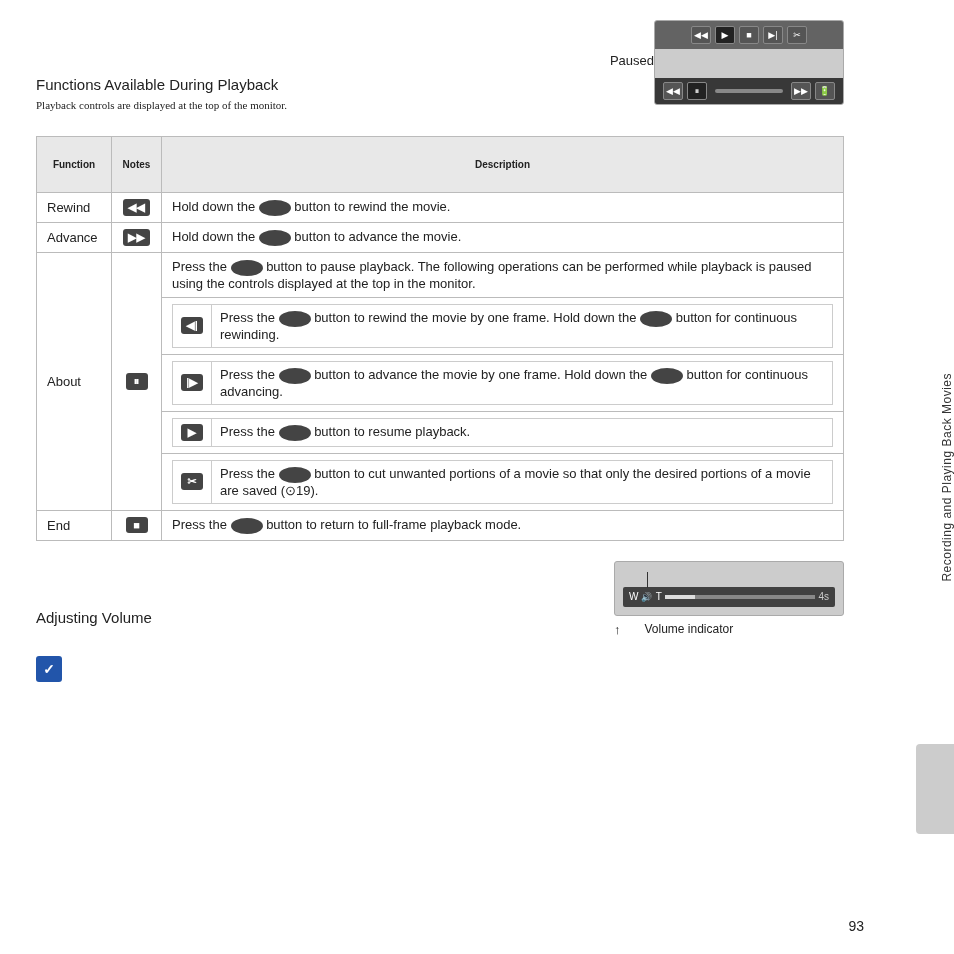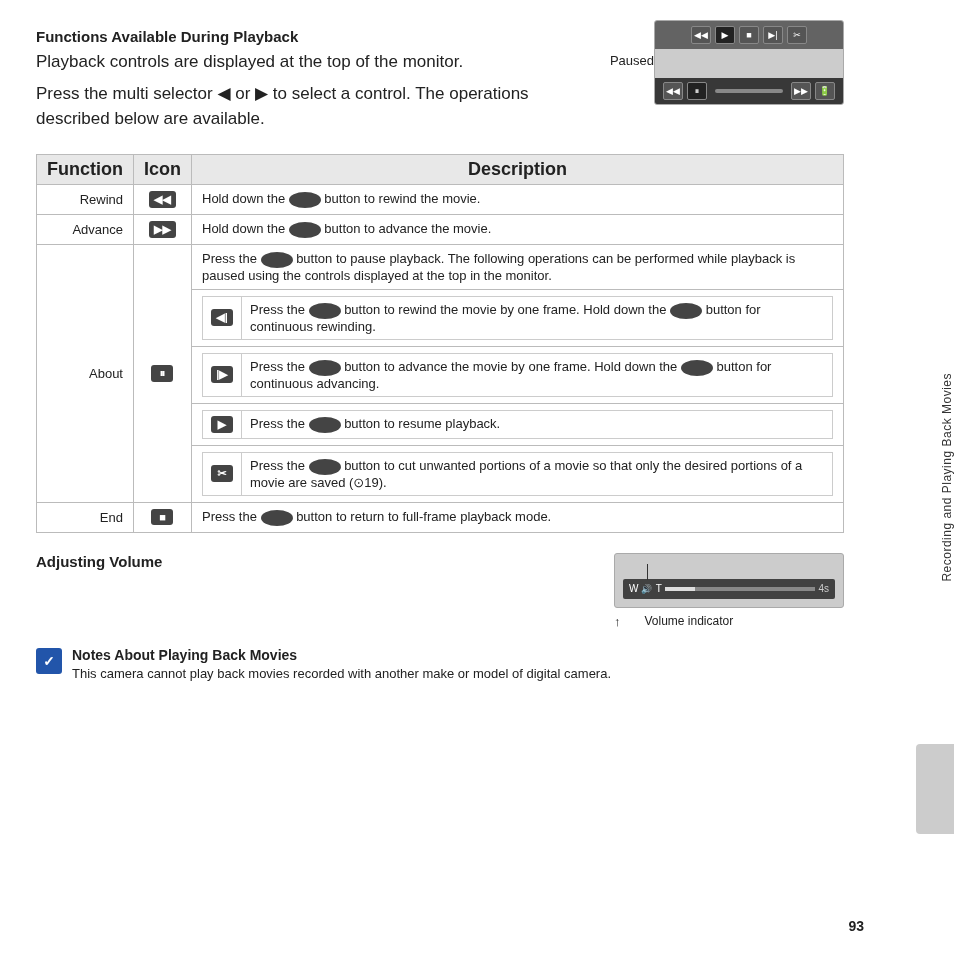--- a/index.html
+++ b/index.html
@@ -18,9 +18,10 @@
       width: 880px;
     }
     .section-title {
-      font-weight: bold;
+      font-weight: normal;
       font-size: 15px;
       margin-bottom: 4px;
+      margin-top: 48px;
     }
     .section-desc {
       font-size: 17px;

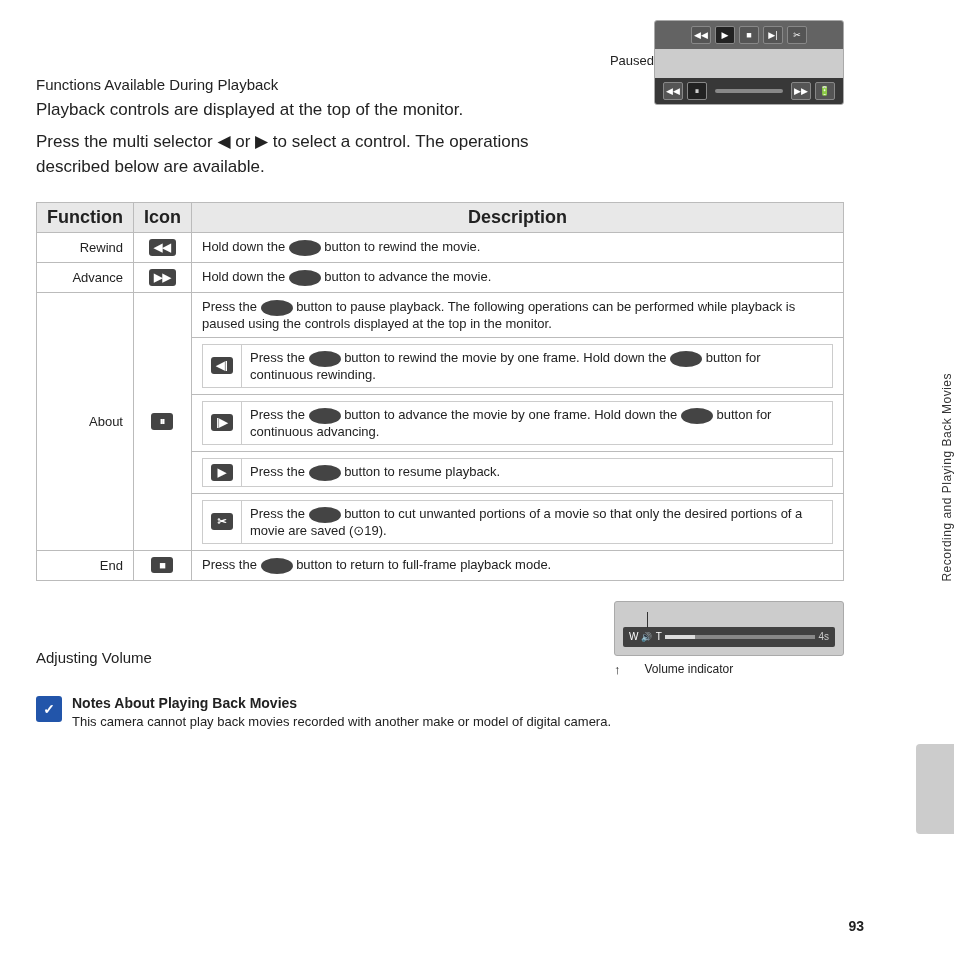--- a/index.html
+++ b/index.html
@@ -24,9 +24,10 @@
       margin-top: 48px;
     }
     .section-desc {
-      font-size: 17px;
+      font-size: 11px;
       line-height: 1.5;
       margin-bottom: 6px;
+      font-family: Liberation Serif, serif;
     }
     .top-area {
       display: flex;

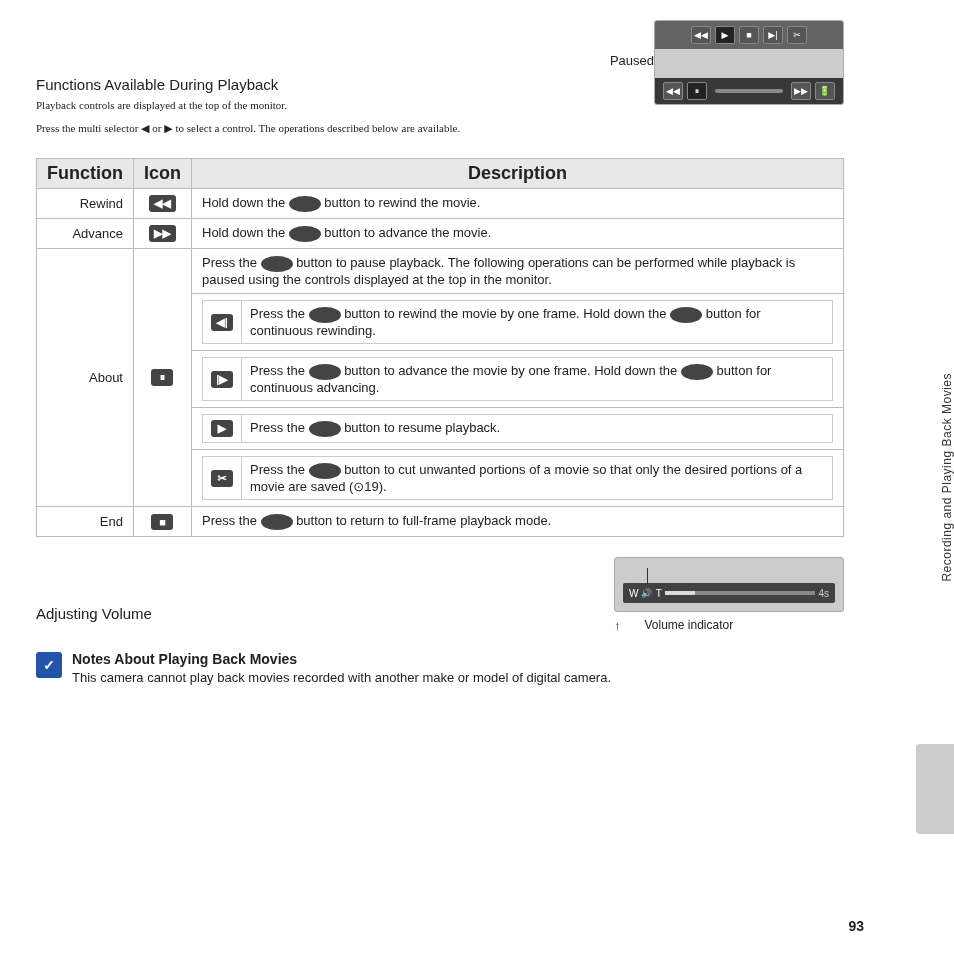--- a/index.html
+++ b/index.html
@@ -296,7 +296,6 @@
     <div class="top-text">
       <div class="section-title">Functions Available During Playback</div>
       <div class="section-desc">Playback controls are displayed at the top of the monitor.</div>
-      <div class="section-desc">Press the multi selector ◀ or ▶ to select a control. The operations described below are available.</div>
     </div>
     <div class="paused-area">
       <div class="paused-label">Paused</div>

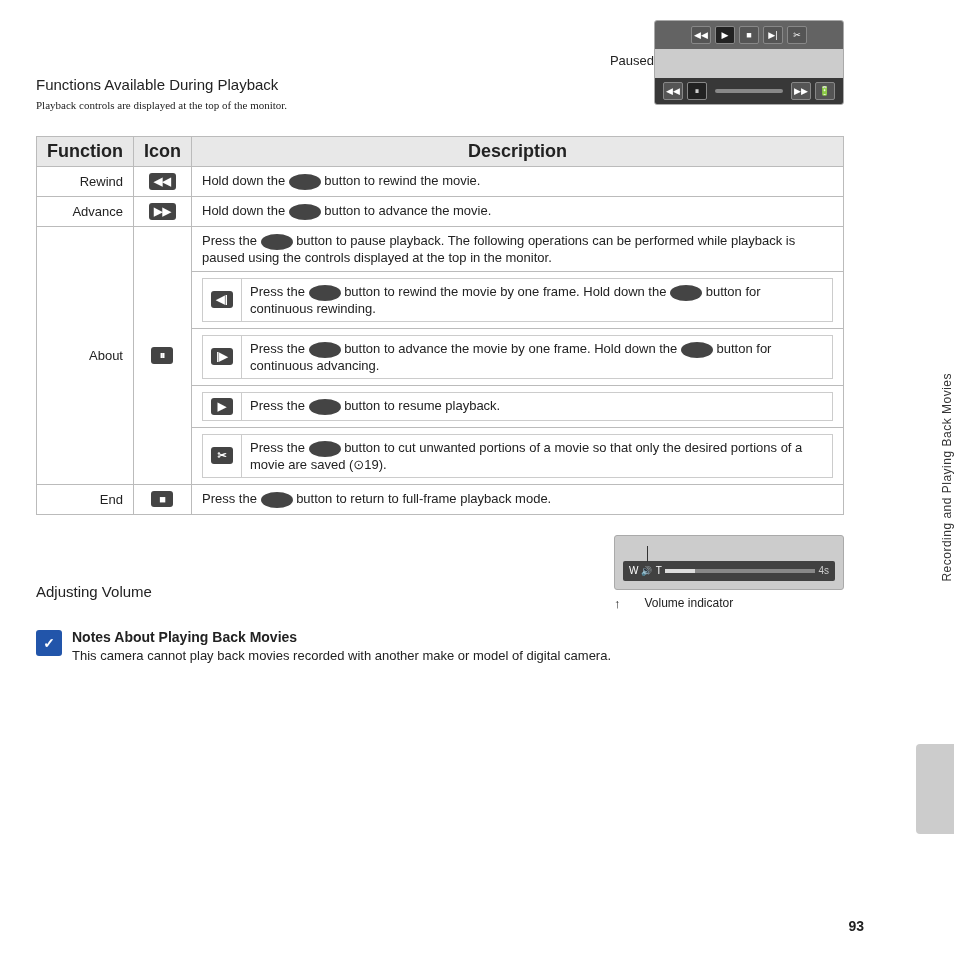--- a/index.html
+++ b/index.html
@@ -104,10 +104,10 @@
     .func-table th {
       background: #e8e8e8;
       border: 1px solid #bbb;
-      padding: 4px 10px;
-      text-align: center;
-      font-weight: bold;
-      font-size: 18px;
+      padding: 22px 10px;
+      text-align: center;
+      font-weight: bold;
+      font-size: 10px;
     }
     .func-table td {
       border: 1px solid #bbb;

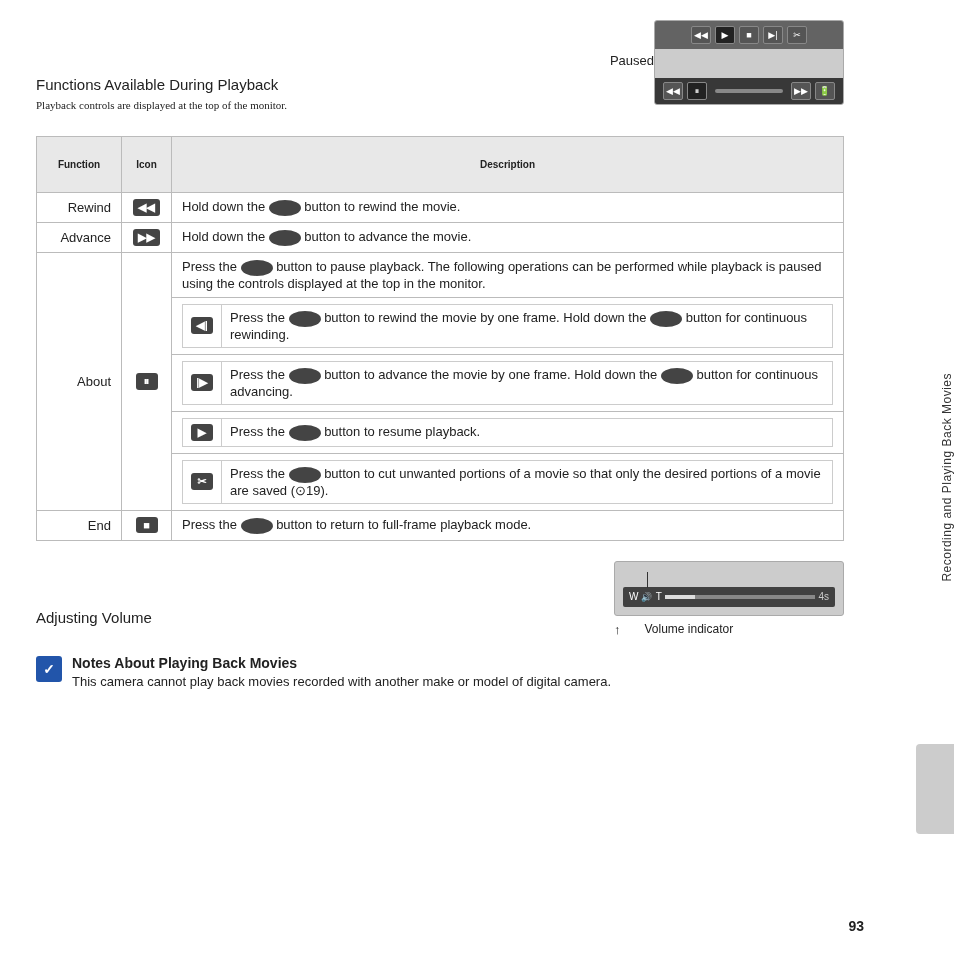--- a/index.html
+++ b/index.html
@@ -322,7 +322,7 @@
     <thead>
       <tr>
         <th>Function</th>
-        <th>Icon</th>
+        <th>Notes</th>
         <th>Description</th>
       </tr>
     </thead>

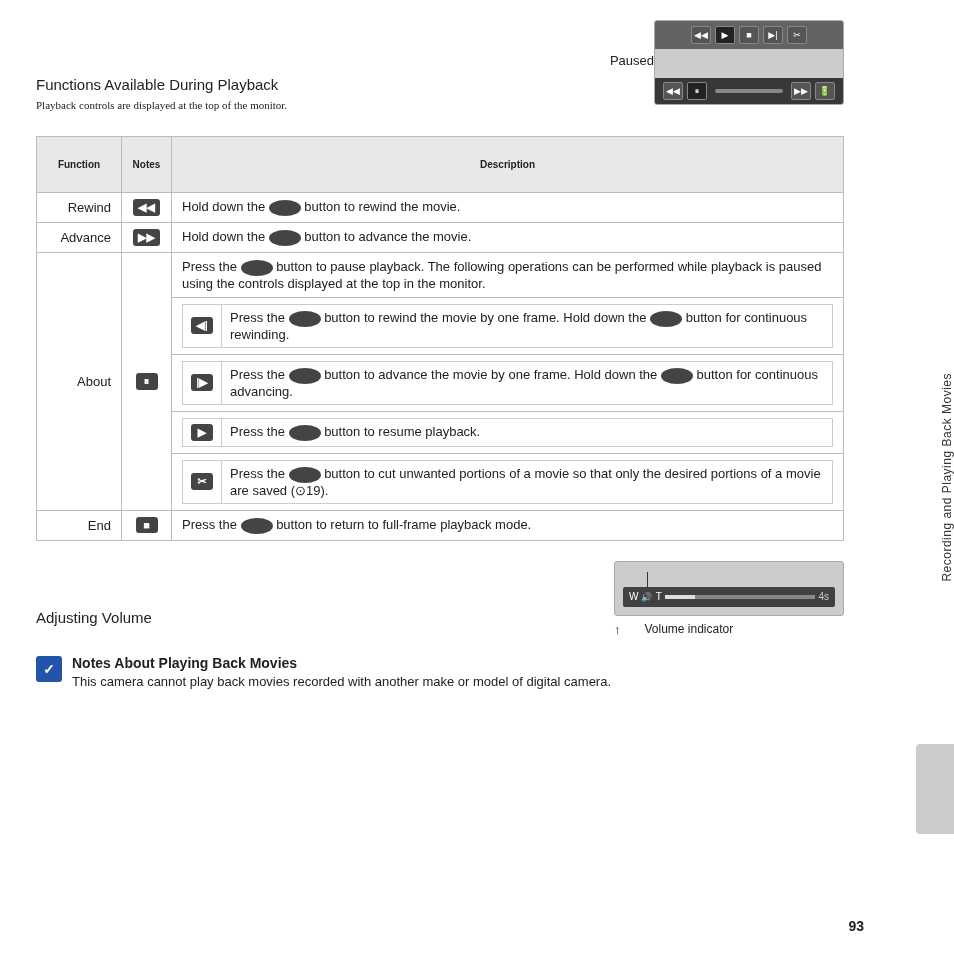--- a/index.html
+++ b/index.html
@@ -120,8 +120,8 @@
       width: 50px;
     }
     .func-table .func-cell {
-      width: 85px;
-      text-align: right;
+      width: 75px;
+      text-align: left;
       vertical-align: middle;
     }
     .icon-box {

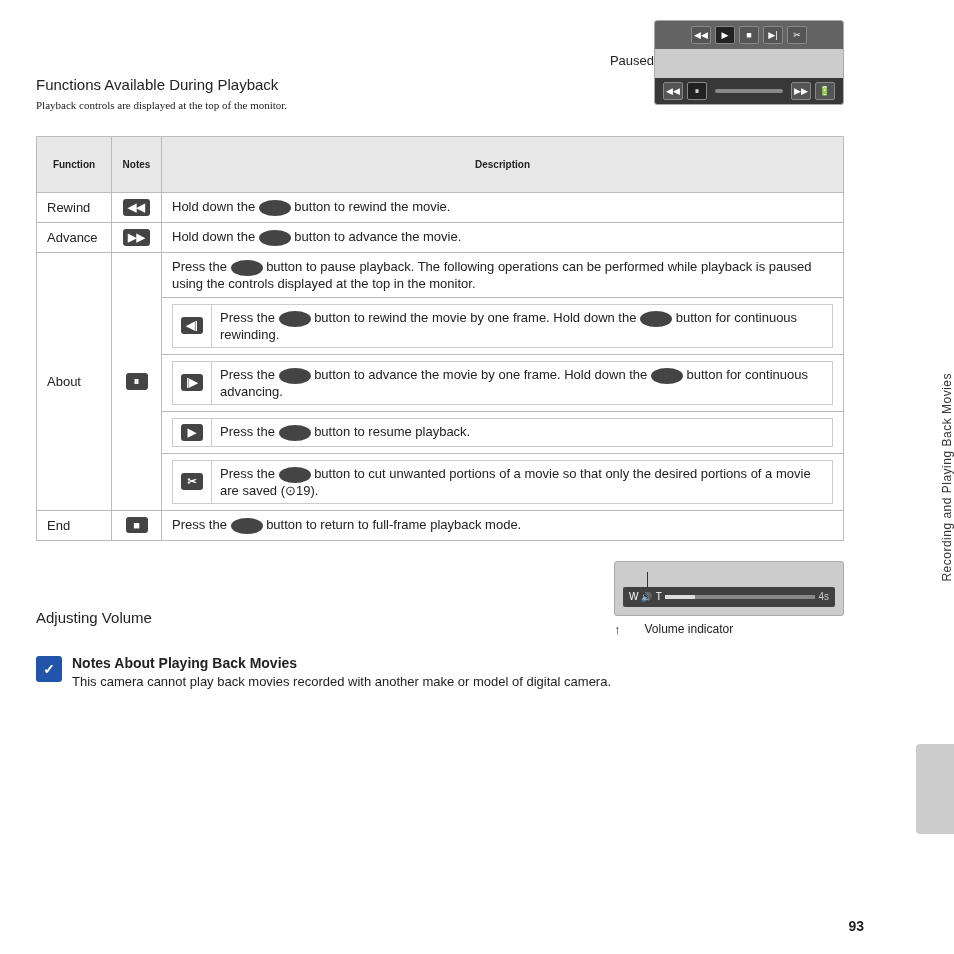--- a/index.html
+++ b/index.html
@@ -442,10 +442,6 @@
 
   <div class="notes-section">
     <div class="notes-icon">✓</div>
-    <div class="notes-content">
-      <div class="notes-title">Notes About Playing Back Movies</div>
-      <div class="notes-desc">This camera cannot play back movies recorded with another make or model of digital camera.</div>
-    </div>
   </div>
 
 </div>

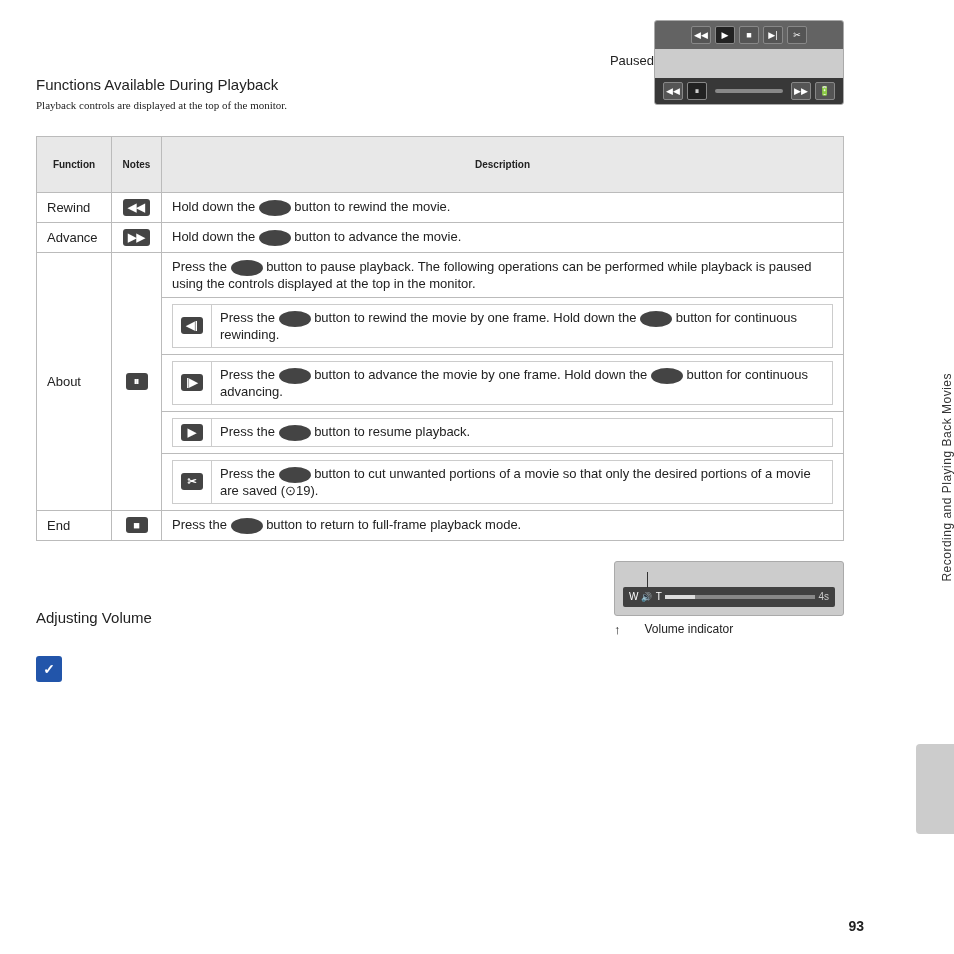--- a/index.html
+++ b/index.html
@@ -283,7 +283,7 @@
       bottom: 20px;
       right: 90px;
       font-size: 14px;
-      font-weight: bold;
+      font-weight: normal;
     }
     .merged-pause { vertical-align: middle; }
   </style>

